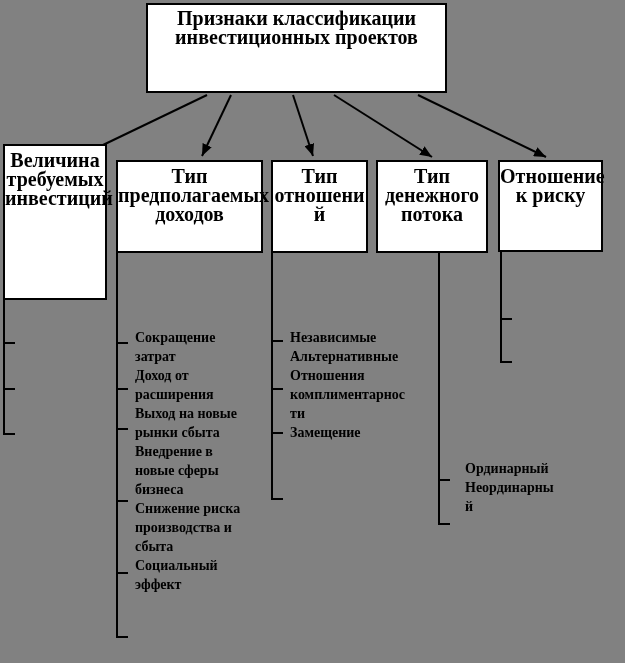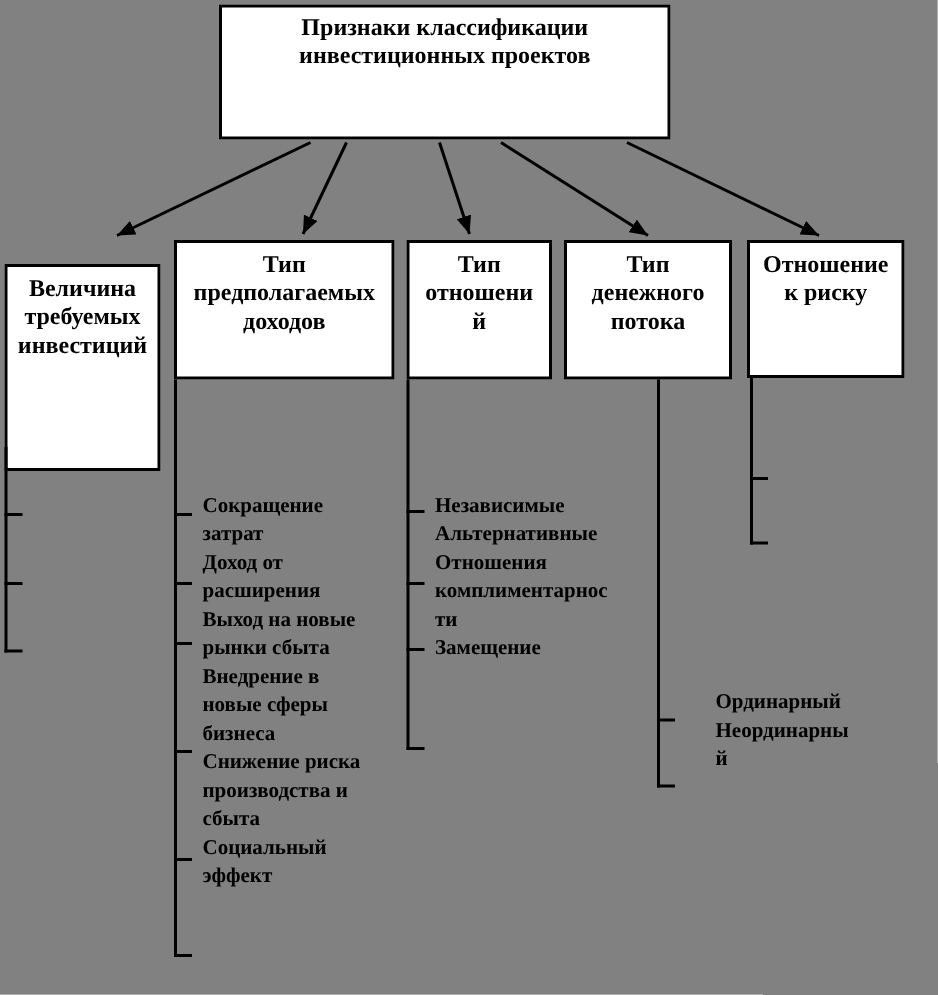--- a/index.html
+++ b/index.html
@@ -22,7 +22,7 @@
   }
   .boxtext {
     white-space: pre-line;
-    font-size: 16px;
+    font-size: 20px;
     line-height: 19px;
     padding-top: 5px;
   }

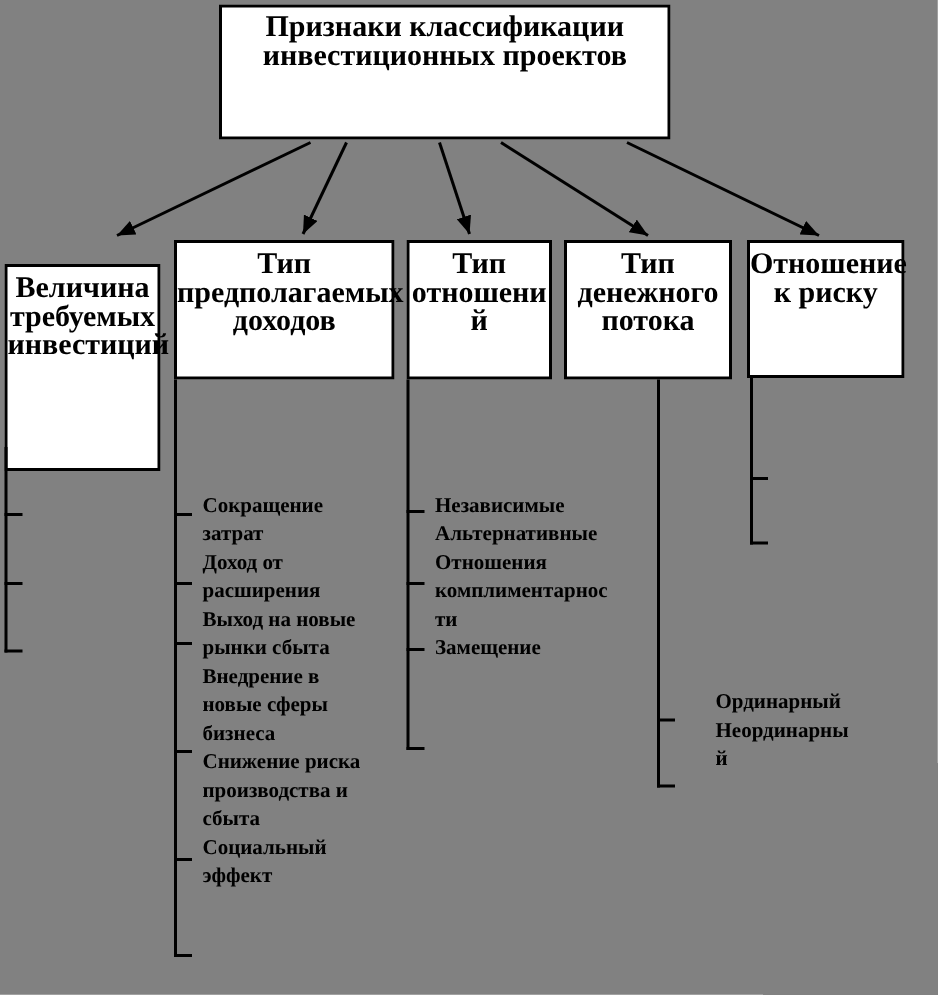--- a/index.html
+++ b/index.html
@@ -60,7 +60,7 @@
     <line x1="418" y1="95" x2="546" y2="157" stroke="#000" stroke-width="2" marker-end="url(#ah)"></line>
   </svg>
 
-  <div class="box" style="left:3px; top:176px; width:104px; height:138px;">
+  <div class="box" style="left:3px; top:144px; width:104px; height:156px;">
     <div class="boxtext">Величина
 требуемых
 инвестиций</div>

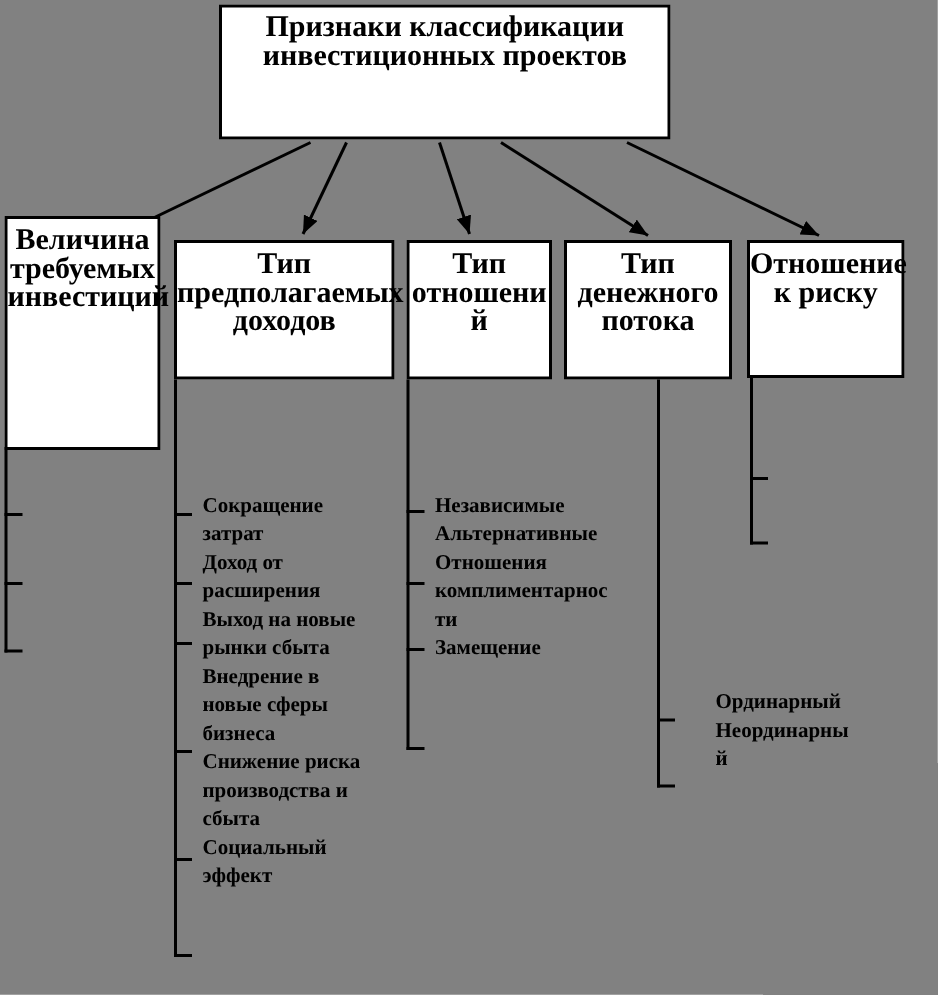--- a/index.html
+++ b/index.html
@@ -149,7 +149,7 @@
 Социальный
 эффект</div>
 
-  <div class="list" style="left:477px; top:459px;">Ординарный
+  <div class="list" style="left:465px; top:459px;">Ординарный
 Неординарны
 й</div>
 

